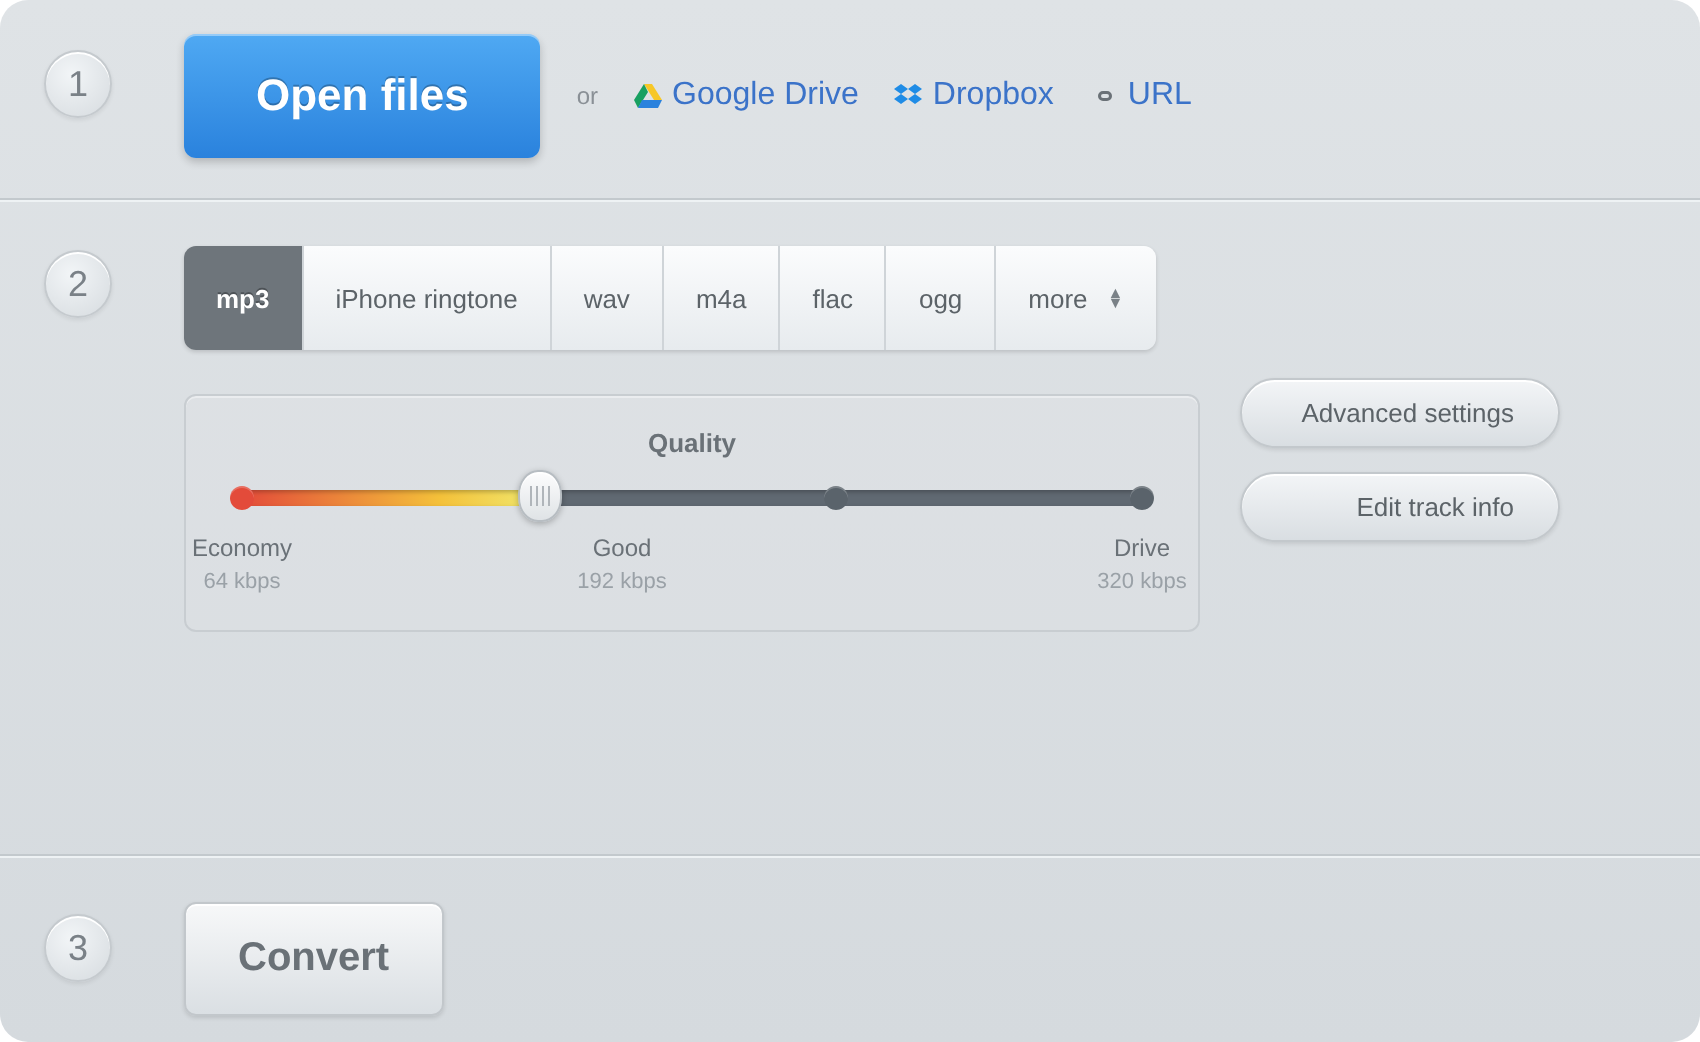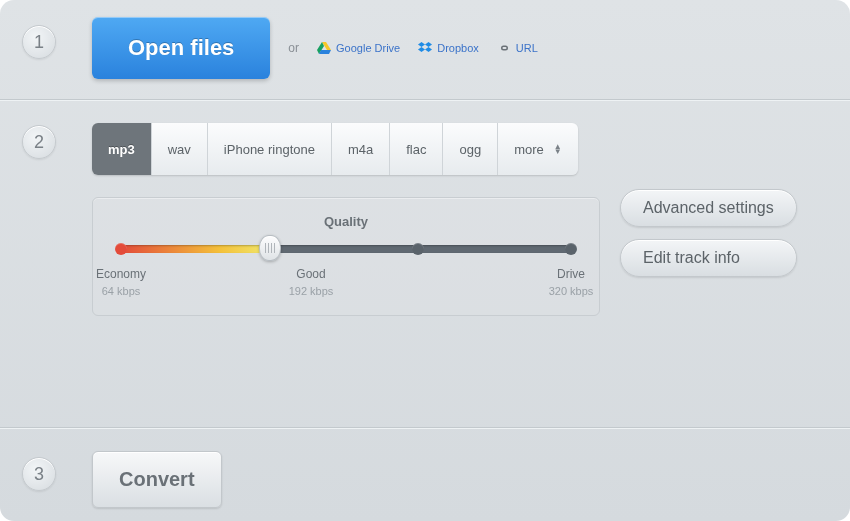--- a/index.html
+++ b/index.html
@@ -66,7 +66,7 @@
     align-items: center;
     gap: 5px;
     color: #3b73c9;
-    font-size: 11px;
+    font-size: 16px;
     cursor: pointer;
     text-decoration: none;
   }

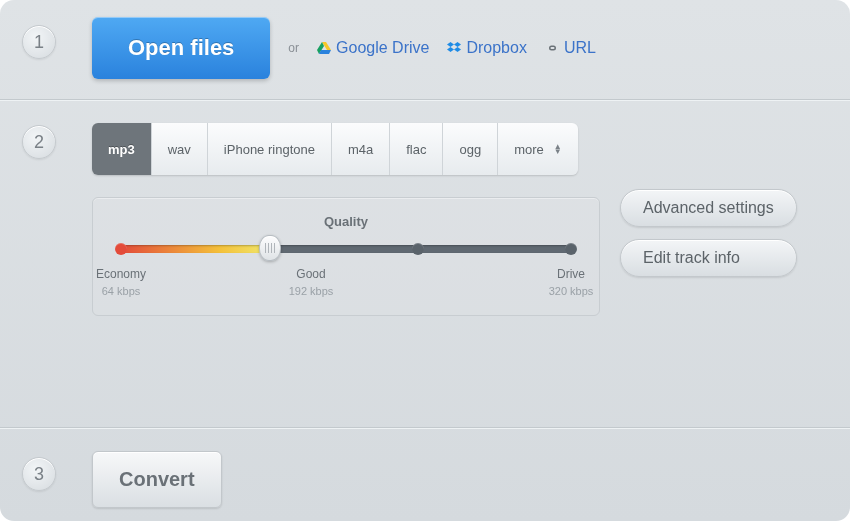--- a/index.html
+++ b/index.html
@@ -253,8 +253,8 @@
     <div class="fmt-row">
       <div class="fmt-tabs">
         <button class="fmt-tab active">mp3</button>
+        <button class="fmt-tab">iPhone ringtone</button>
         <button class="fmt-tab">wav</button>
-        <button class="fmt-tab">iPhone ringtone</button>
         <button class="fmt-tab">m4a</button>
         <button class="fmt-tab">flac</button>
         <button class="fmt-tab">ogg</button>

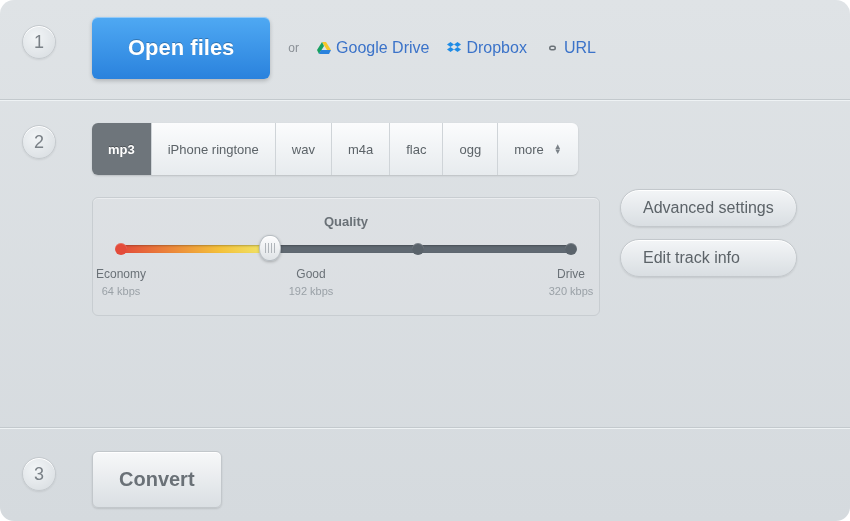--- a/index.html
+++ b/index.html
@@ -181,13 +181,13 @@
     background: linear-gradient(180deg, #f3f5f7, #d9dee2);
     border: 1px solid #c3c8cc;
     color: #5c6368;
-    font-size: 16px;
+    font-size: 13px;
     padding: 9px 22px;
     border-radius: 20px;
     cursor: pointer;
     box-shadow: inset 0 1px 0 #fff, 0 1px 2px rgba(0,0,0,0.1);
     min-width: 160px;
-    text-align: left;
+    text-align: right;
   }
   
   .step3 { height: 92px; }

